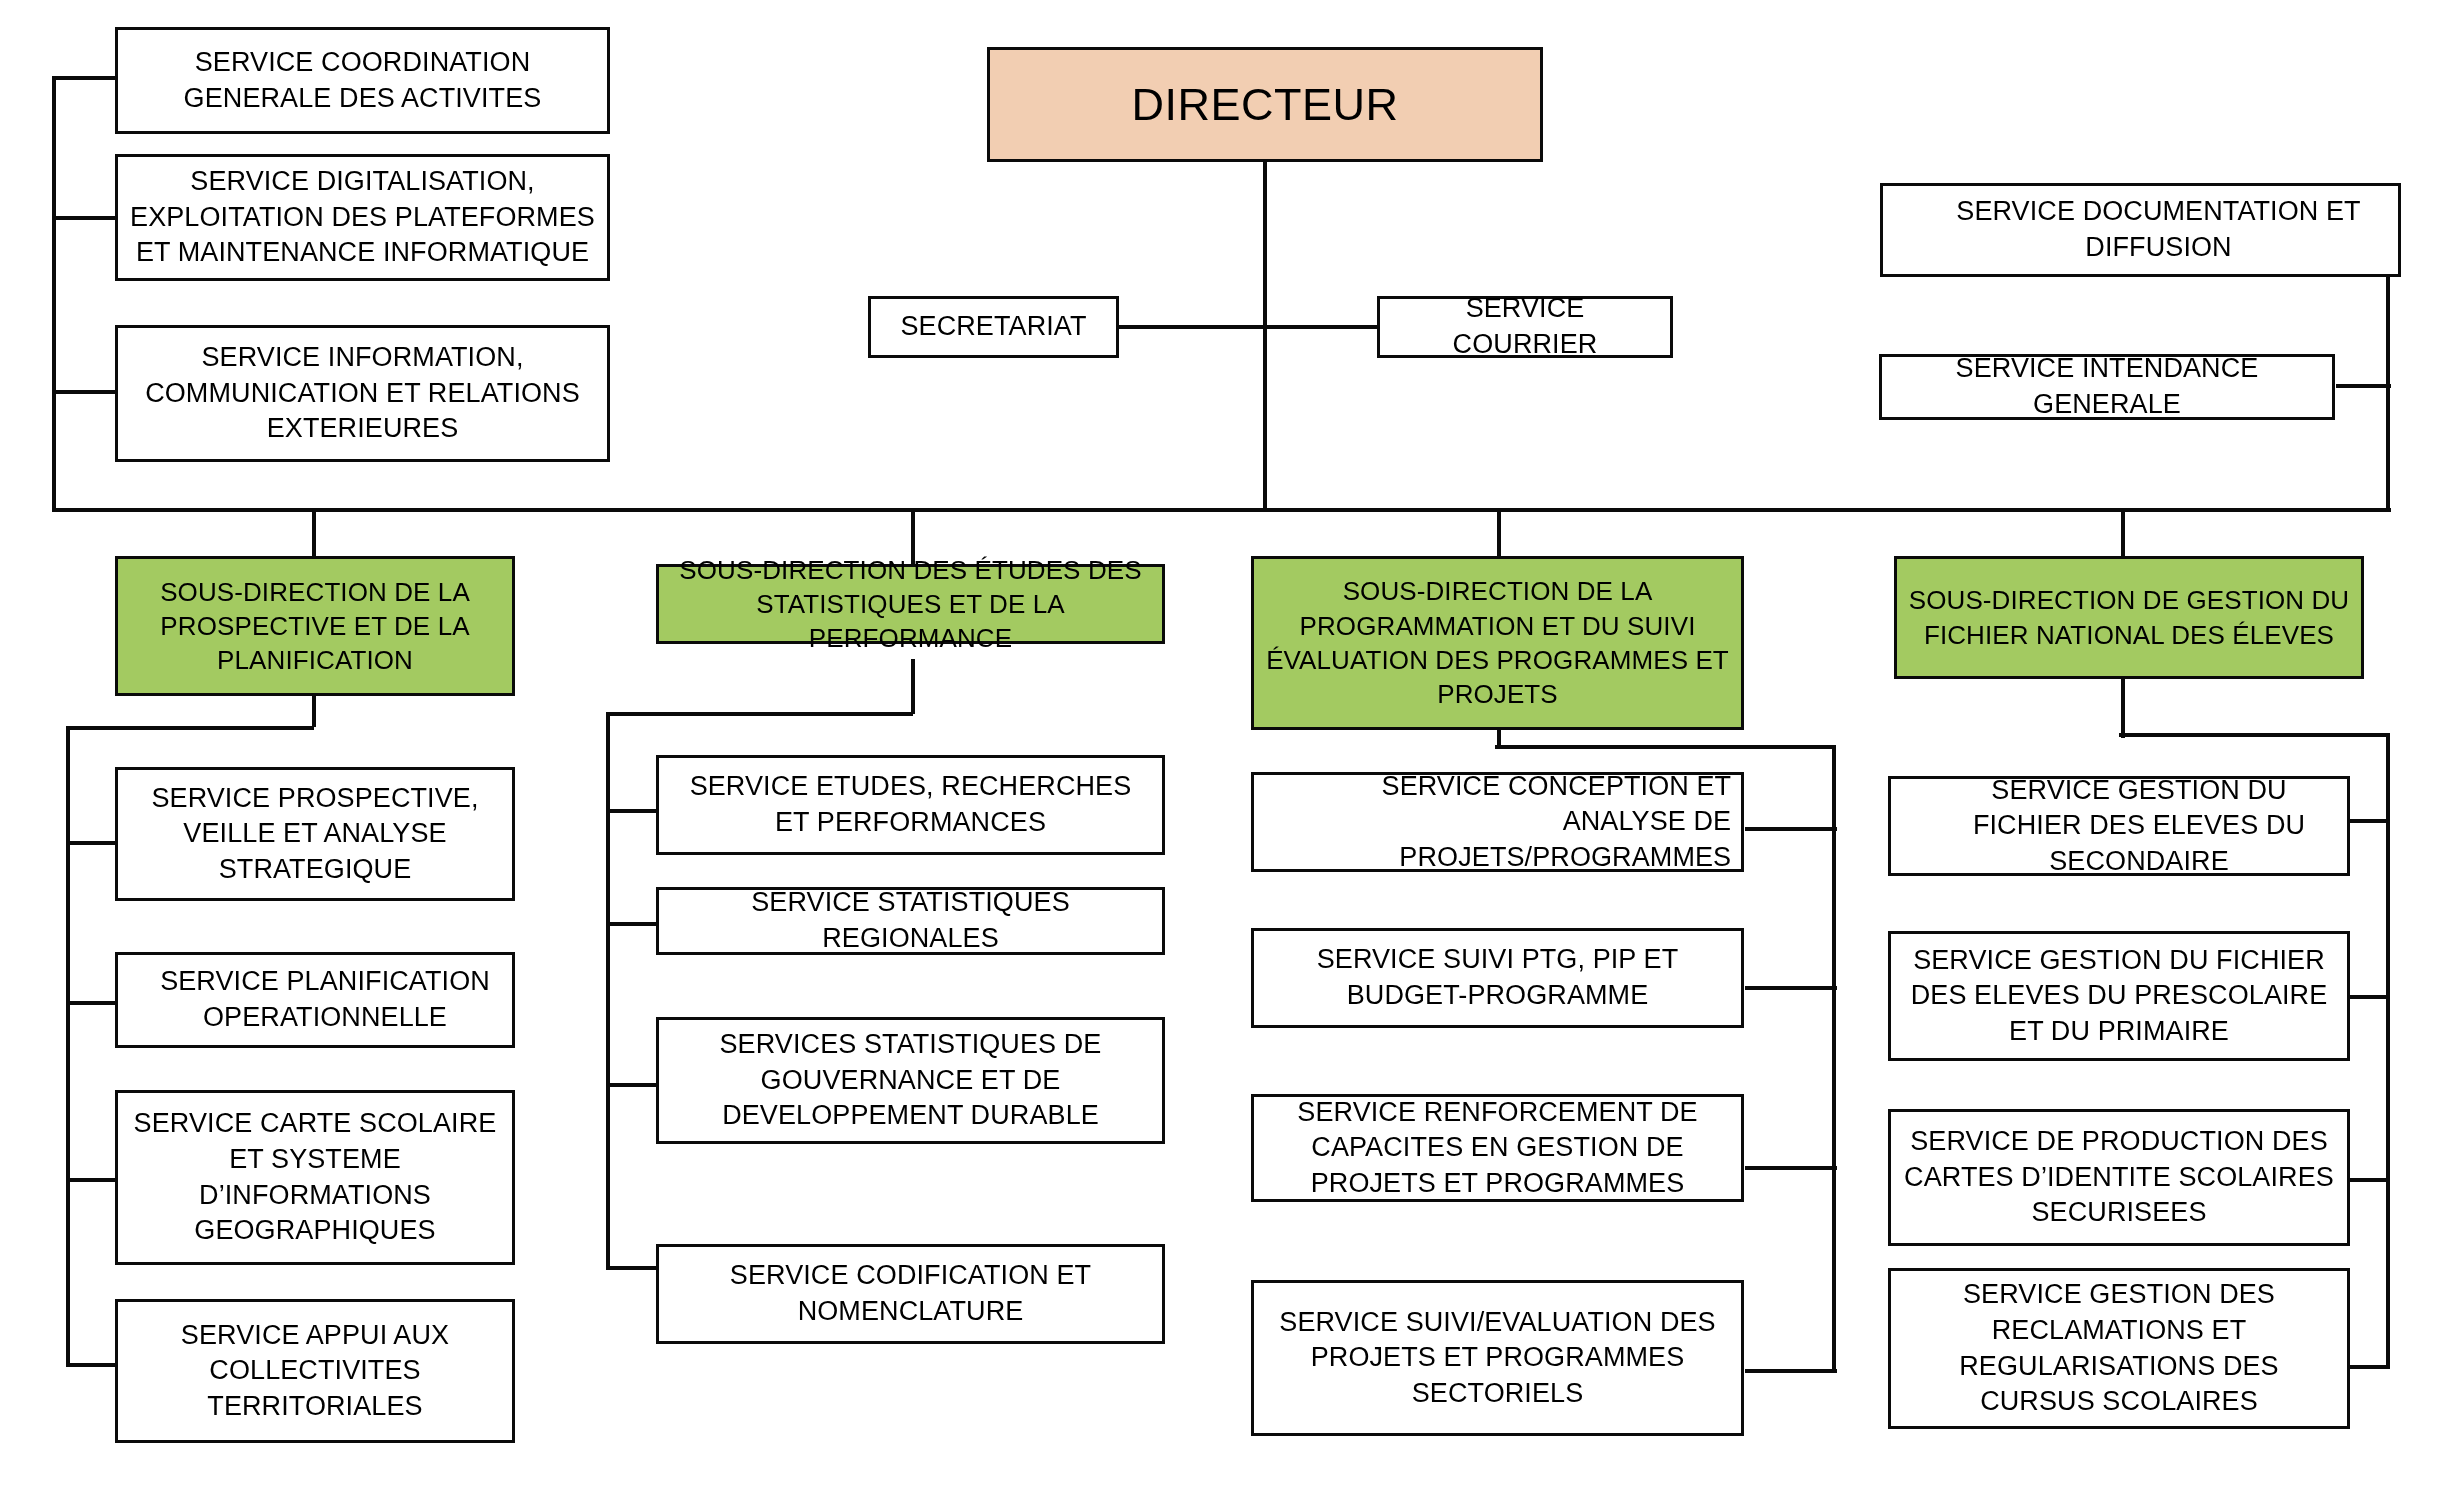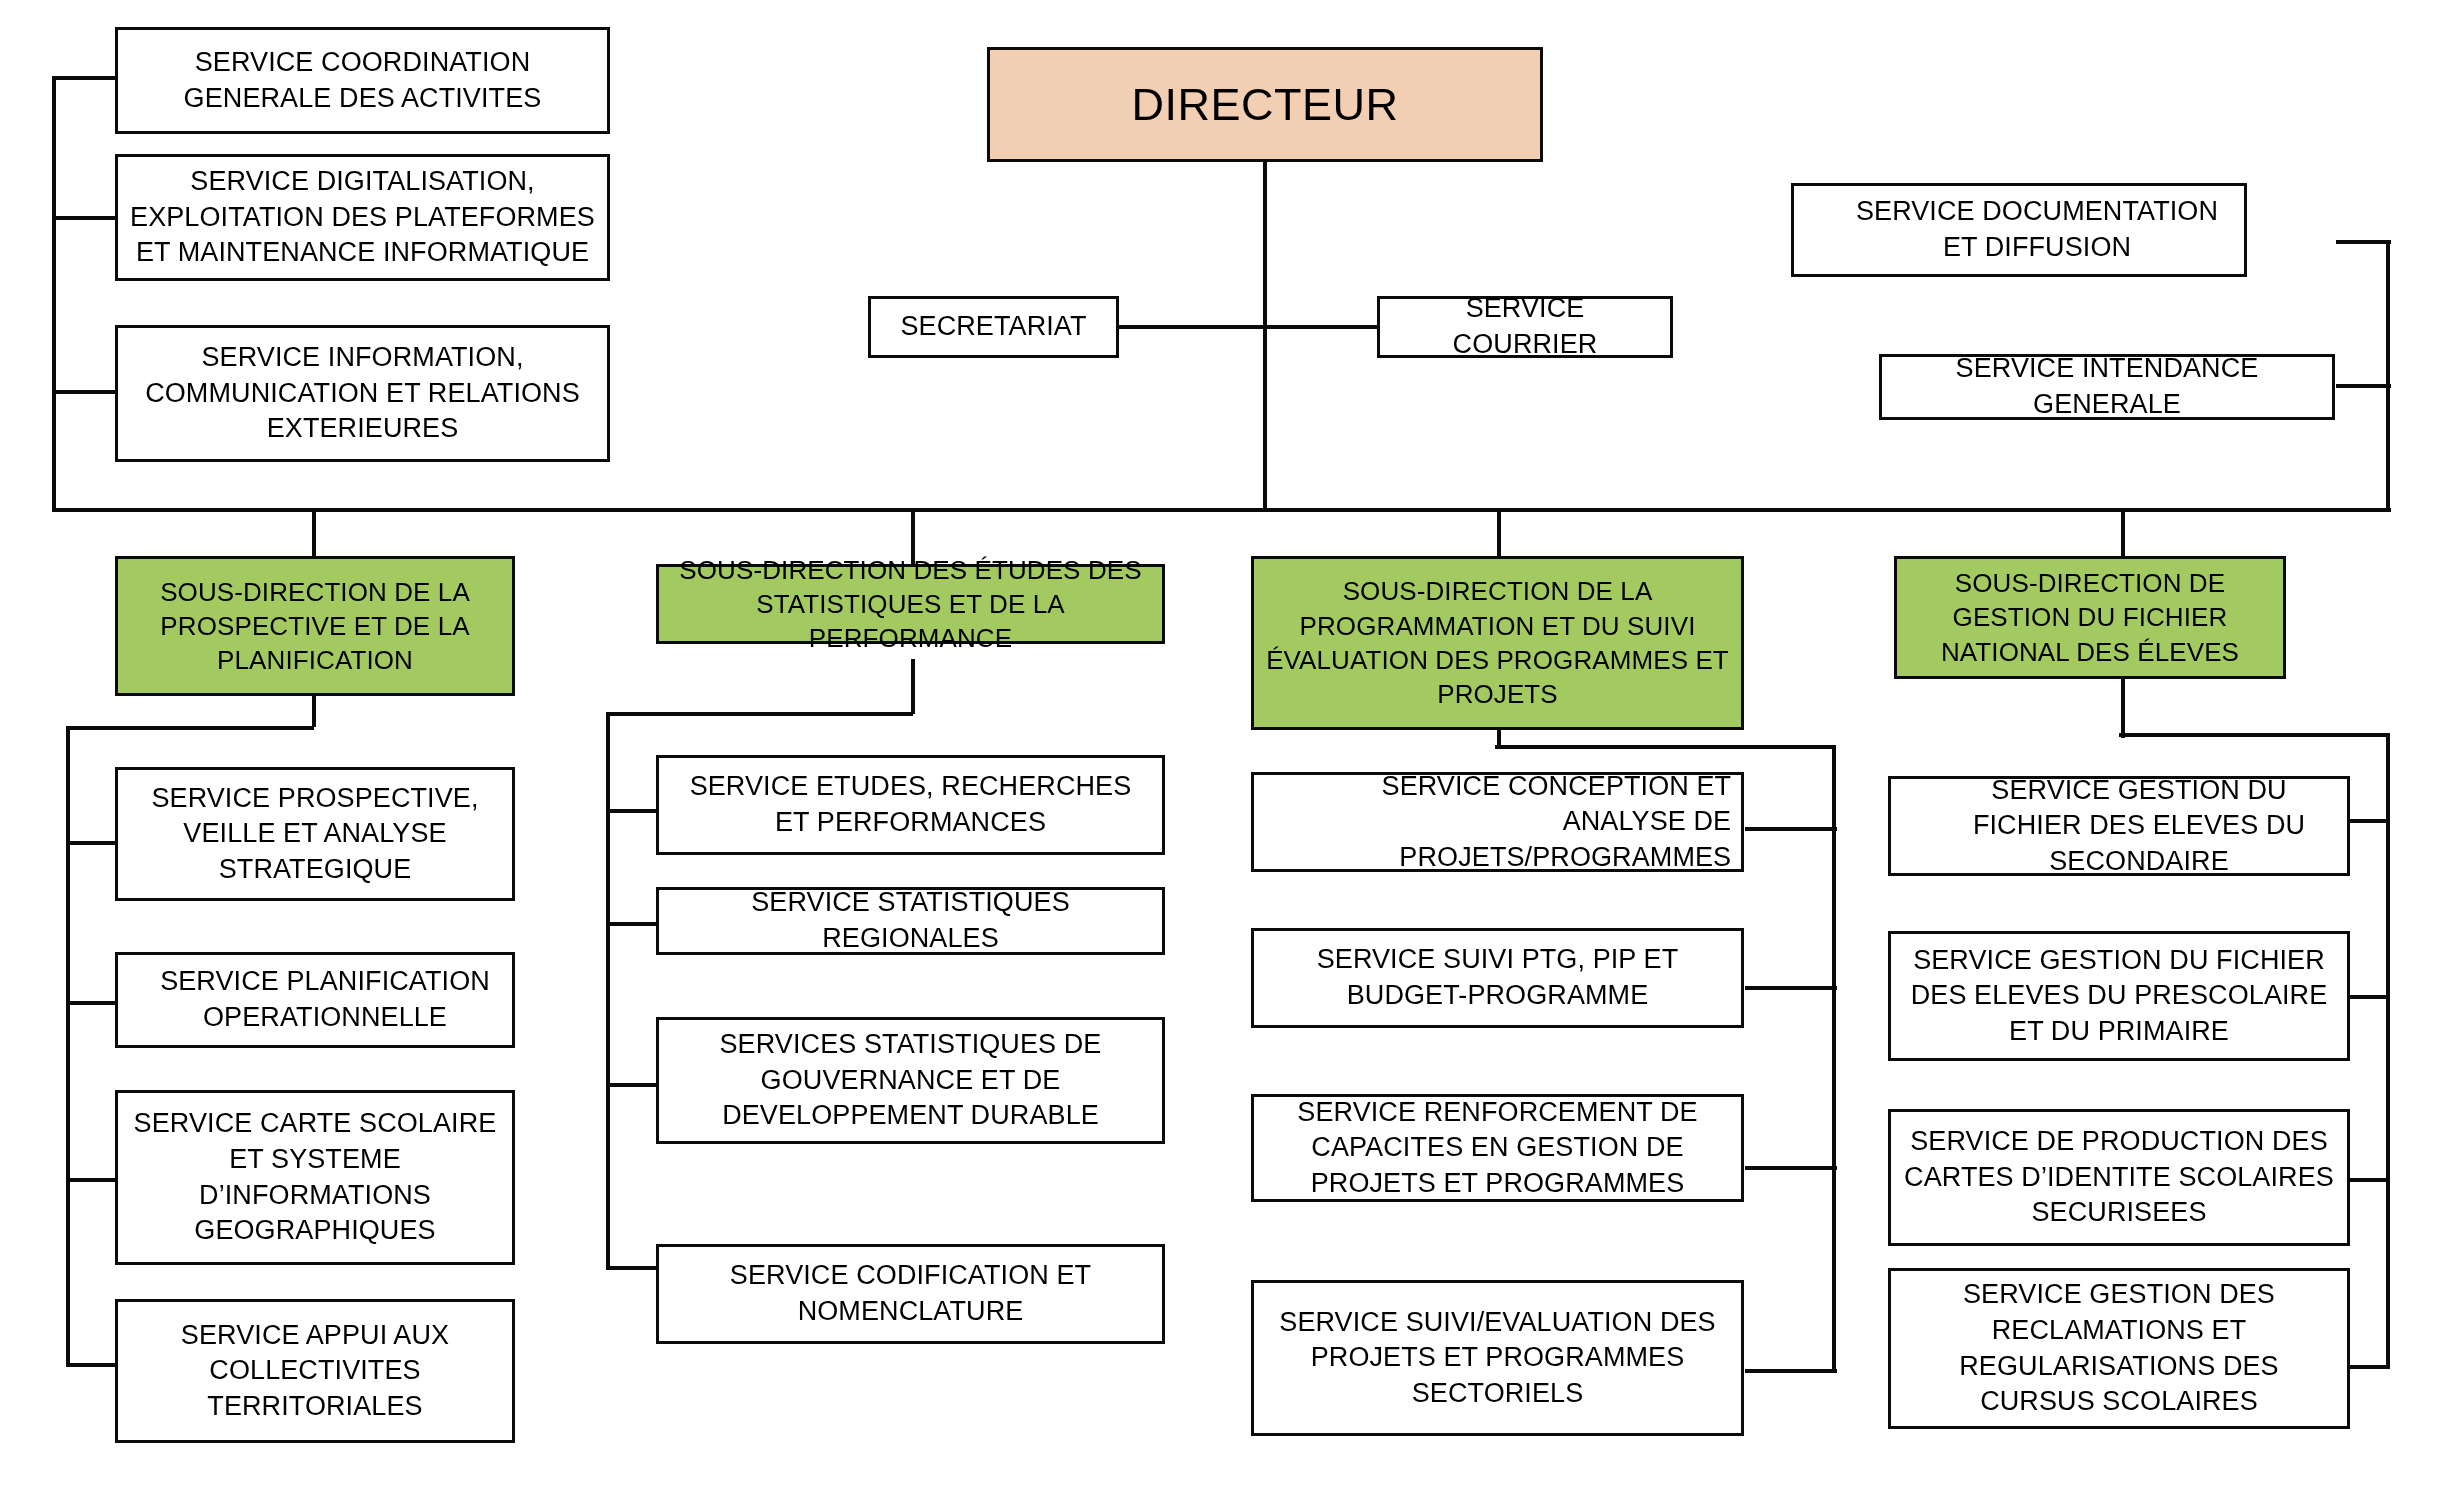--- a/index.html
+++ b/index.html
@@ -75,7 +75,7 @@
   <div class="ln hl" style="left:52px;top:216px;width:63px;"></div>
   <div class="ln hl" style="left:52px;top:390px;width:63px;"></div>
 
-  <div class="box svc" style="left:1791px;top:183px;width:456px;height:94px;padding-left:36px;">
+  <div class="box svc" style="left:1880px;top:183px;width:521px;height:94px;padding-left:36px;">
     <span>SERVICE DOCUMENTATION ET DIFFUSION</span>
   </div>
   <div class="box svc" style="left:1879px;top:354px;width:456px;height:66px;">

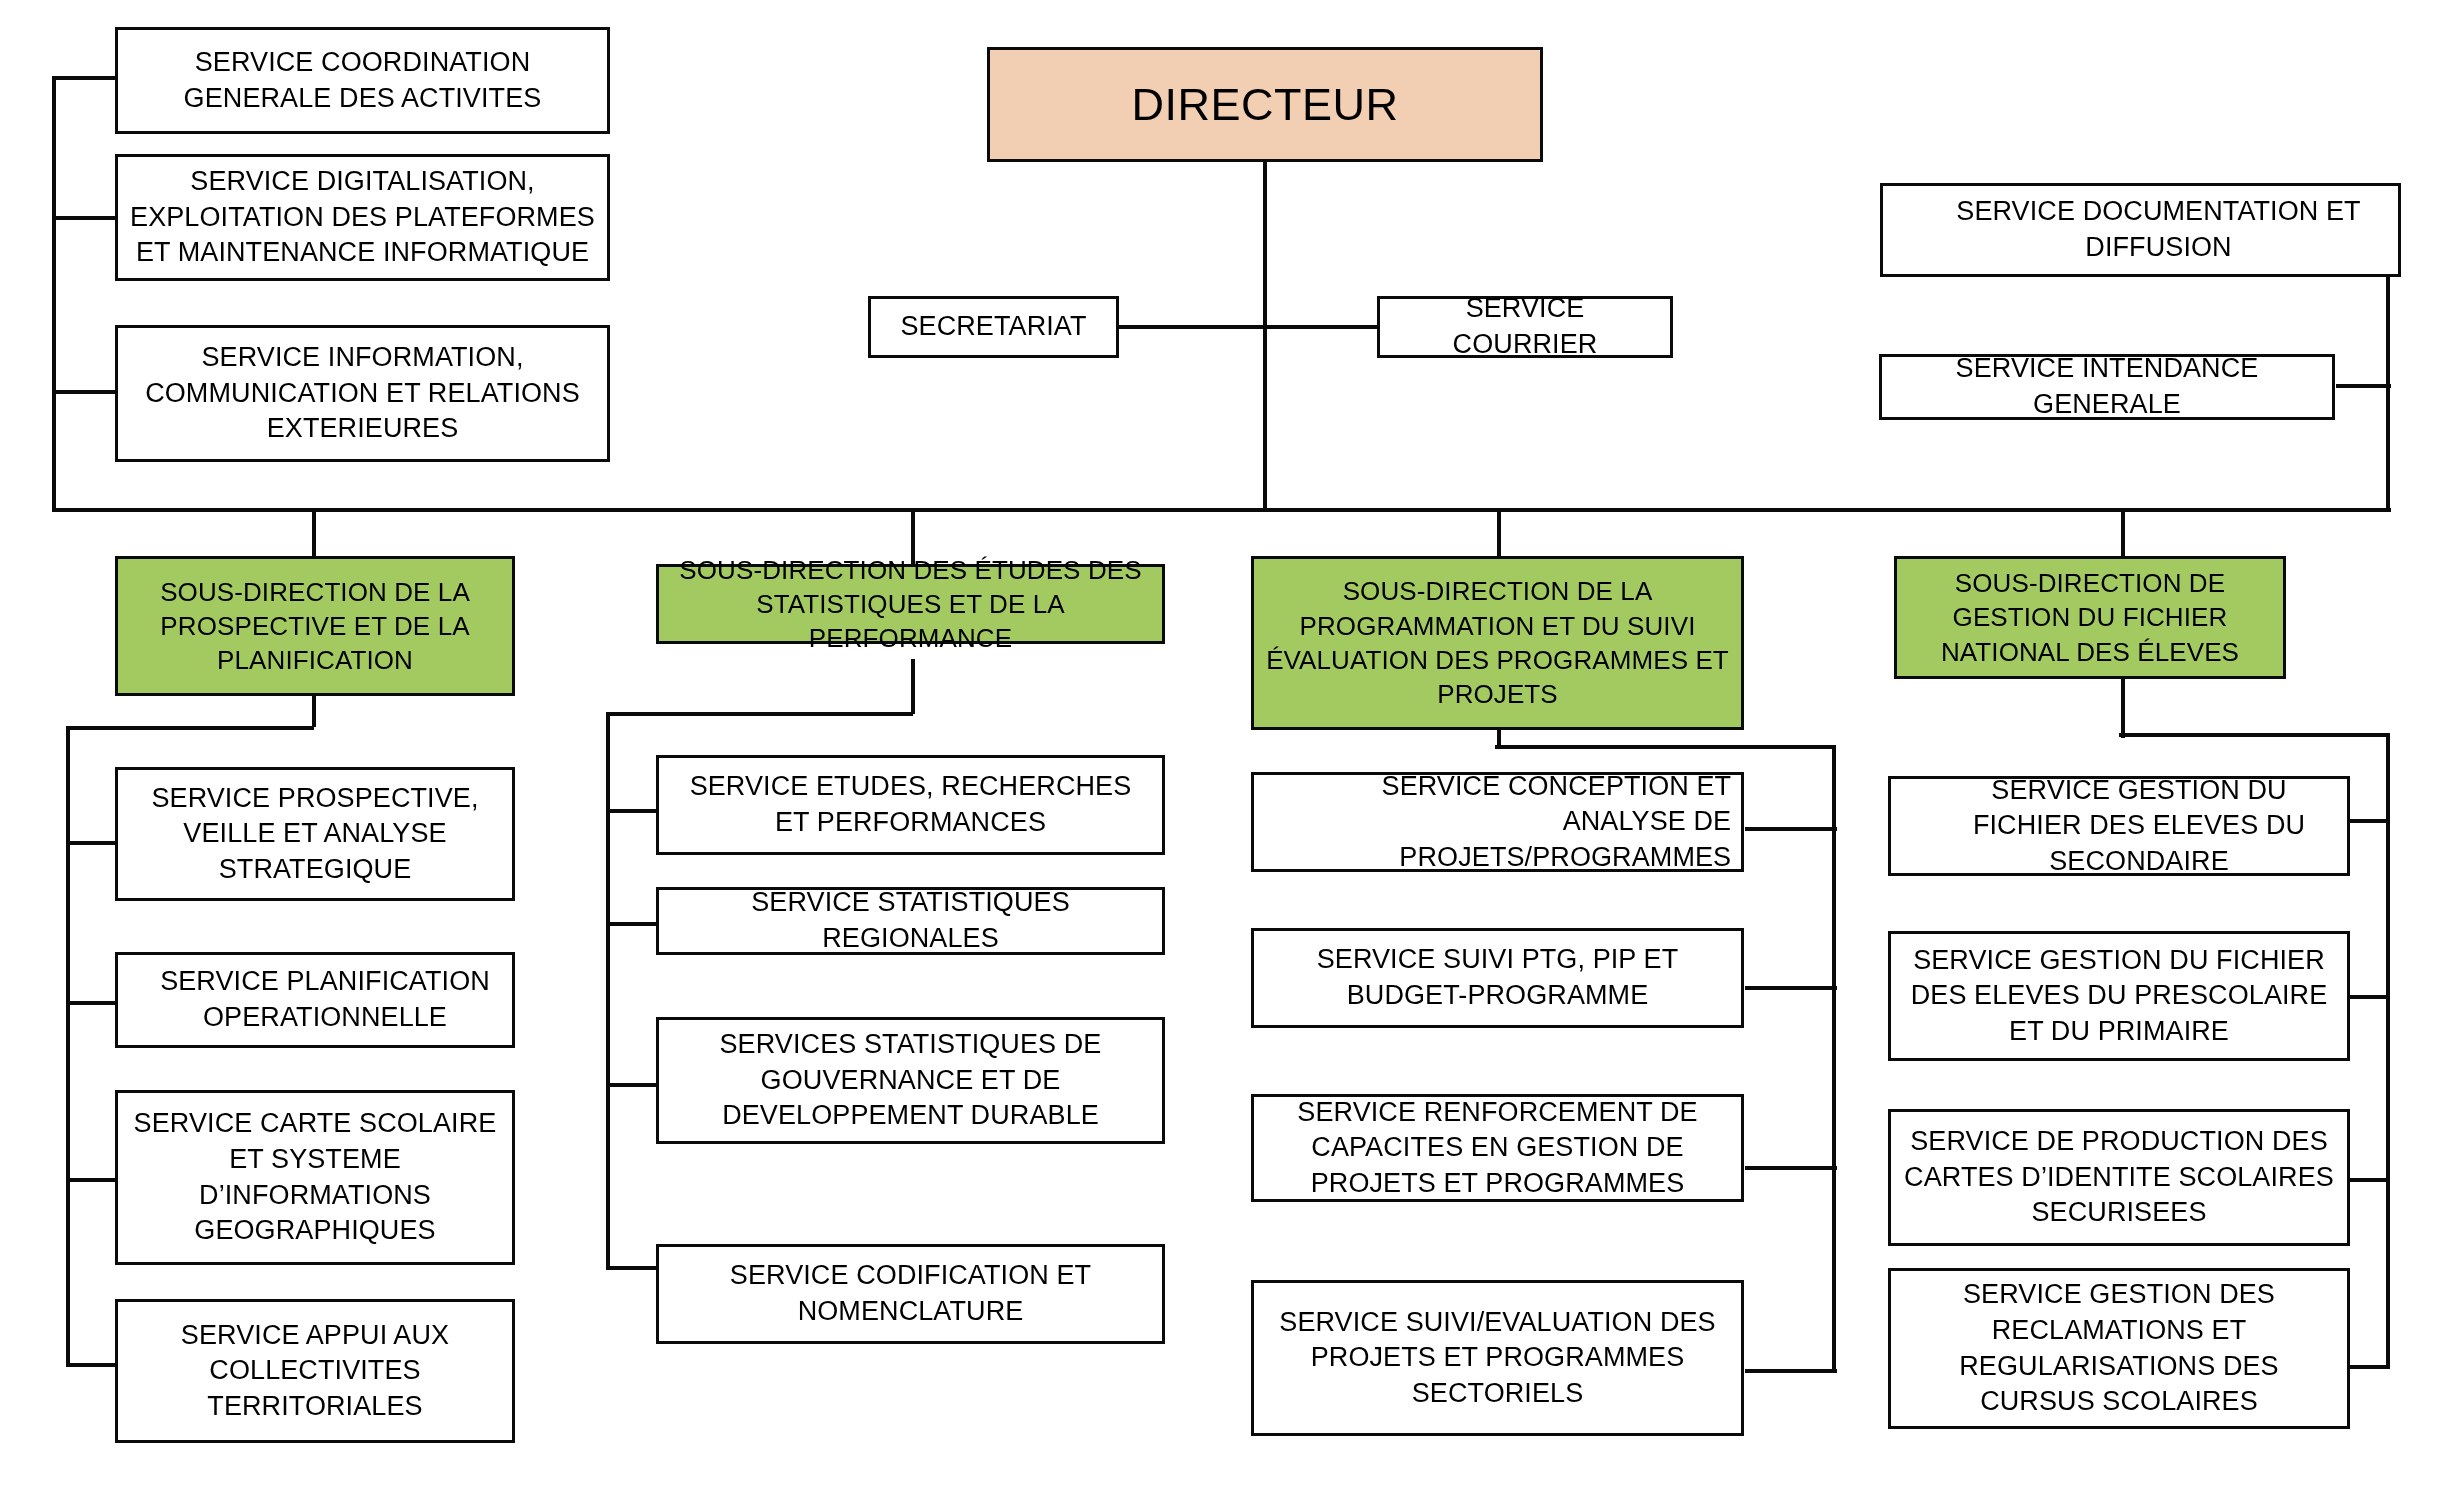--- a/index.html
+++ b/index.html
@@ -102,7 +102,7 @@
   <div class="box green sub" style="left:1251px;top:556px;width:493px;height:174px;">
     <span>SOUS-DIRECTION DE LA PROGRAMMATION ET DU SUIVI ÉVALUATION DES PROGRAMMES ET PROJETS</span>
   </div>
-  <div class="box green sub" style="left:1894px;top:556px;width:392px;height:123px;">
+  <div class="box green sub" style="left:1894px;top:556px;width:470px;height:123px;">
     <span>SOUS-DIRECTION DE GESTION DU FICHIER NATIONAL DES ÉLEVES</span>
   </div>
 

